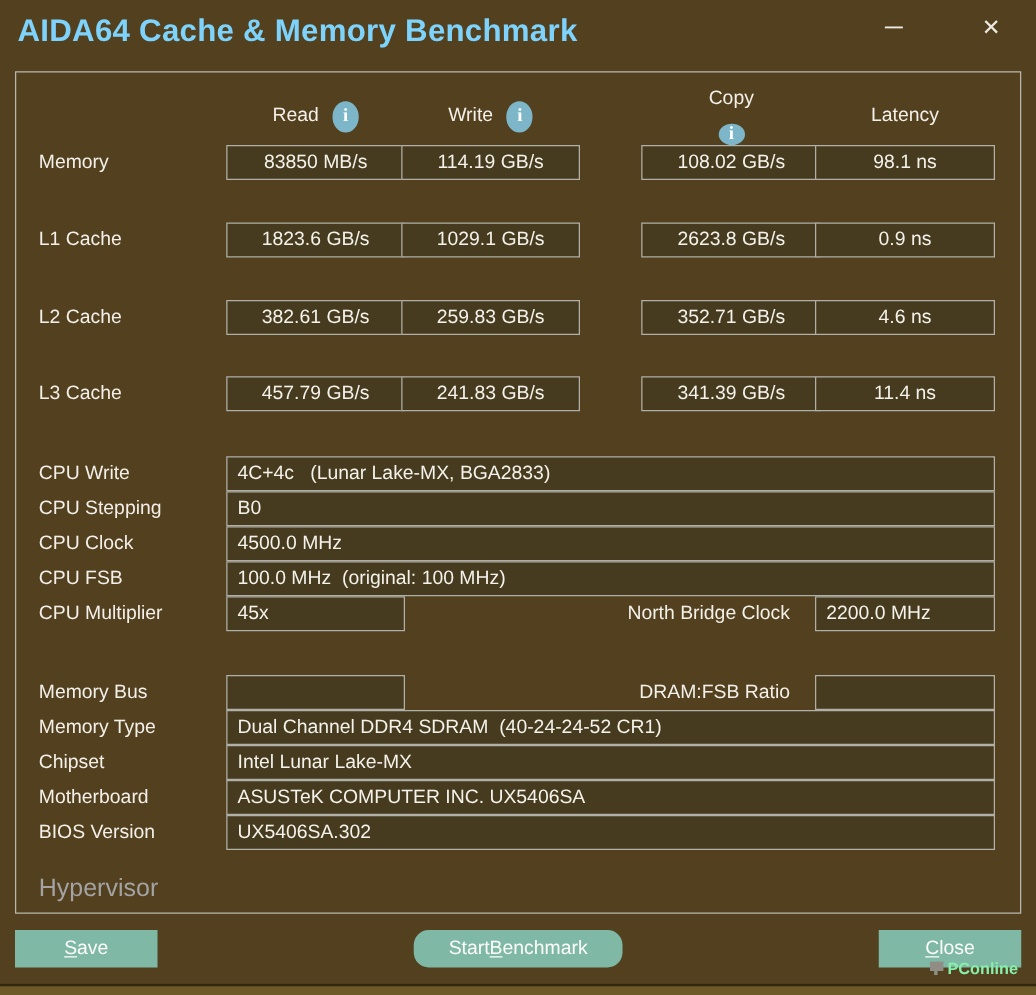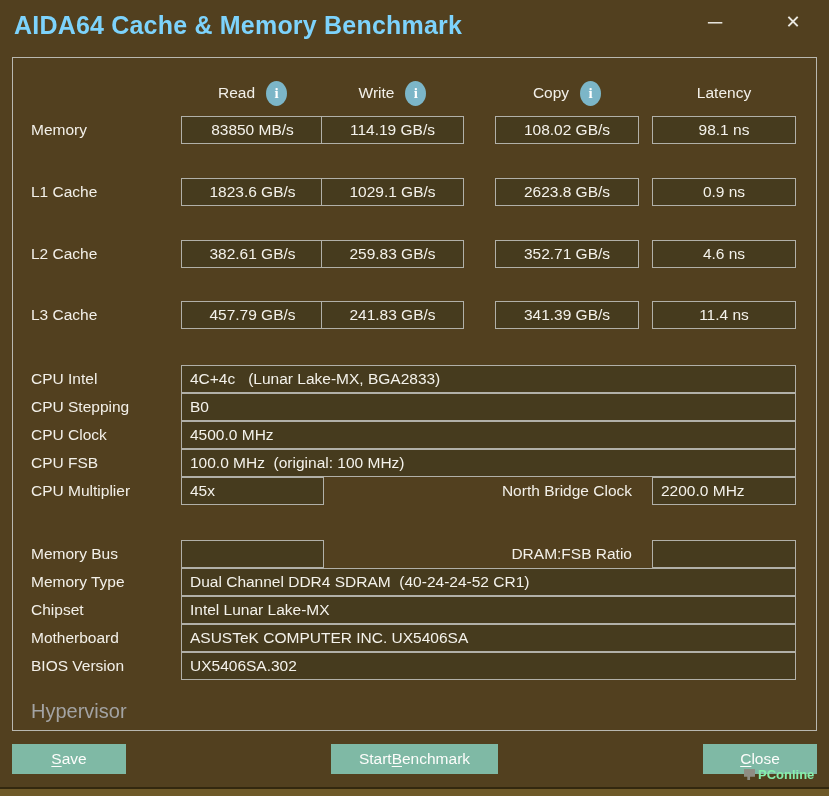--- a/index.html
+++ b/index.html
@@ -62,7 +62,7 @@
   
   .c0{left:168px;width:143px;align-items:center;}
   .c1{left:308px;width:143px;}
-  .c2{left:482px;width:144px;}
+  .c2{left:500px;width:144px;flex-direction:column;}
   .c3{left:639px;width:144px;}
   .long{left:168px;width:615px;}
   .rlabel{

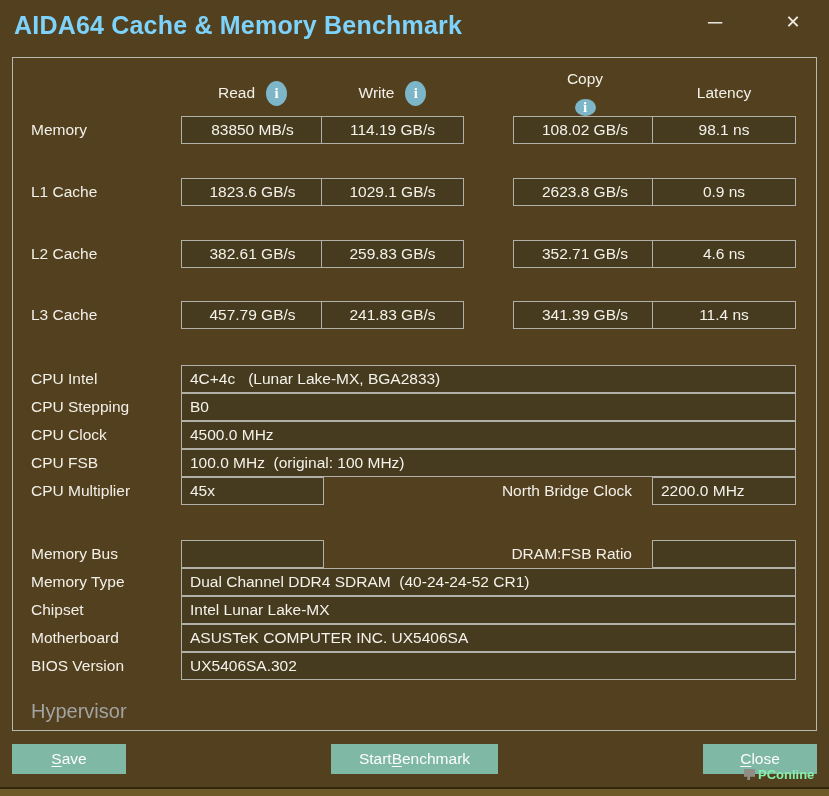--- a/index.html
+++ b/index.html
@@ -160,7 +160,7 @@
     <div class="box center c2" style="top:243px">341.39 GB/s</div>
     <div class="box center c3" style="top:243px">11.4 ns</div>
 
-    <div class="label" style="top:307px">CPU Intel</div>
+    <div class="label" style="top:307px">CPU Write</div>
     <div class="box leftpad long" style="top:307px">4C+4c   (Lunar Lake-MX, BGA2833)</div>
 
     <div class="label" style="top:335px">CPU Stepping</div>

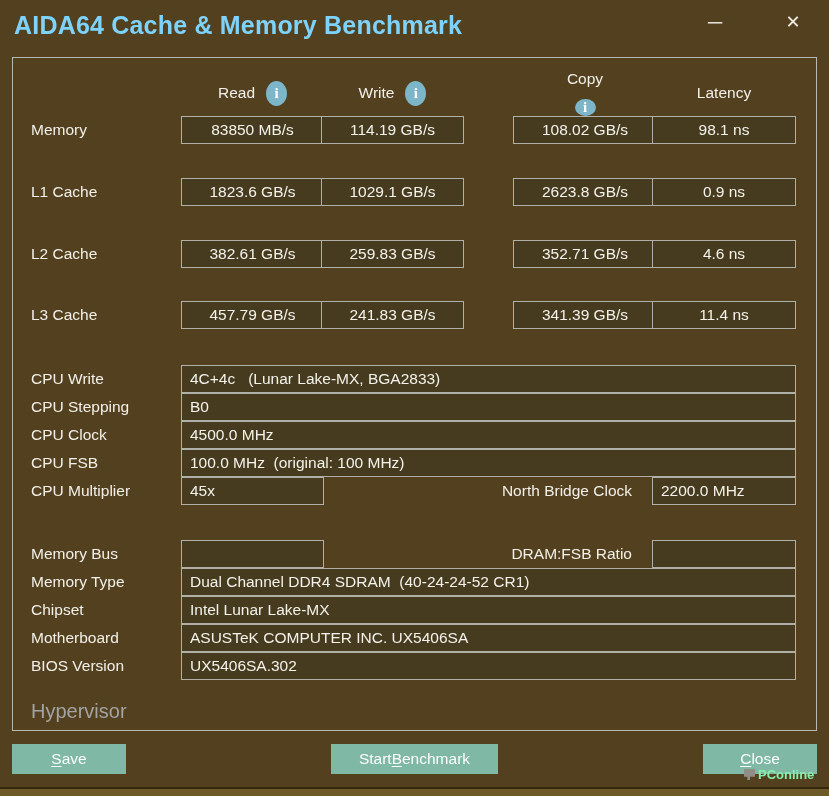--- a/index.html
+++ b/index.html
@@ -90,7 +90,7 @@
   }
   .action-btn u{text-decoration:underline;text-underline-offset:2px;}
   .btn-save{left:12px;width:114px;}
-  .btn-start{left:331px;width:167px;}
+  .btn-start{left:331px;width:167px;border-radius:12px;}
   .btn-close2{left:703px;width:114px;}
   
   .watermark{

